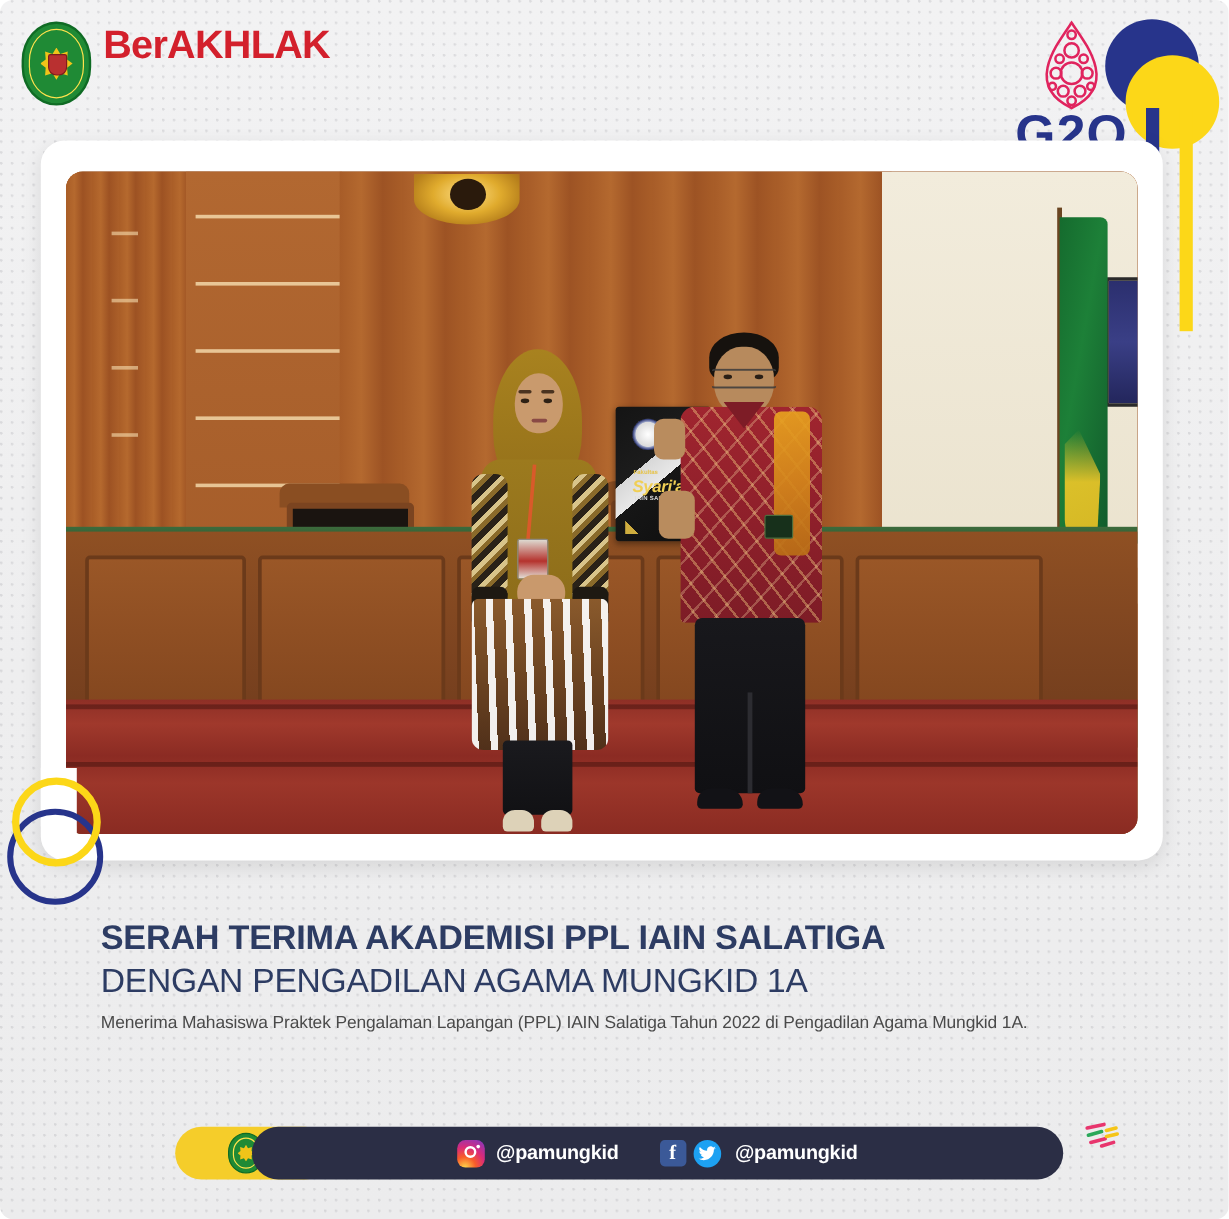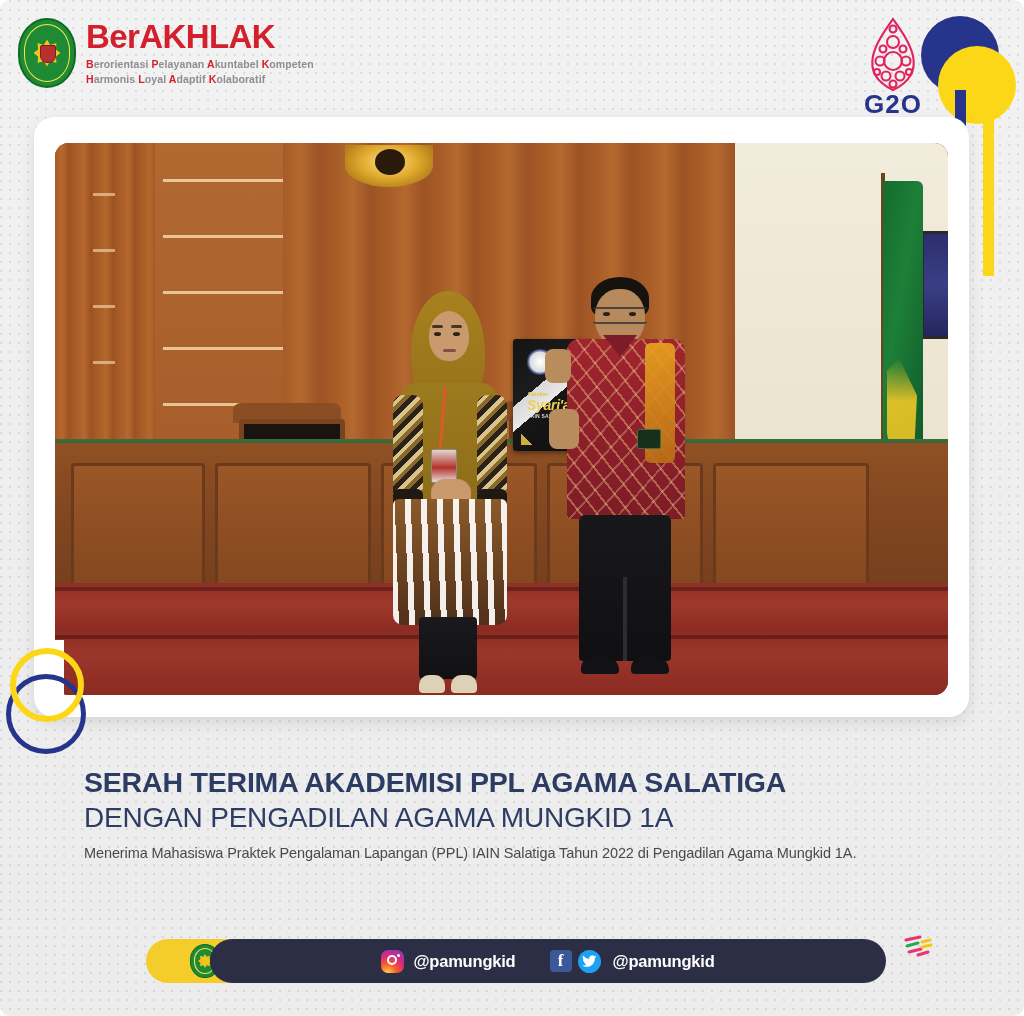--- a/index.html
+++ b/index.html
@@ -701,14 +701,6 @@
       </div>
       <div class="berakhlak-text">
         <div class="berakhlak-word">BerAKHLAK</div>
-        <div class="berakhlak-sub">
-          <div>
-            <span class="cap">B</span>erorientasi <span class="cap">P</span>elayanan <span class="cap">A</span>kuntabel <span class="cap">K</span>ompeten
-          </div>
-          <div>
-            <span class="cap">H</span>armonis <span class="cap">L</span>oyal <span class="cap">A</span>daptif <span class="cap">K</span>olaboratif
-          </div>
-        </div>
       </div>
     </div>
 

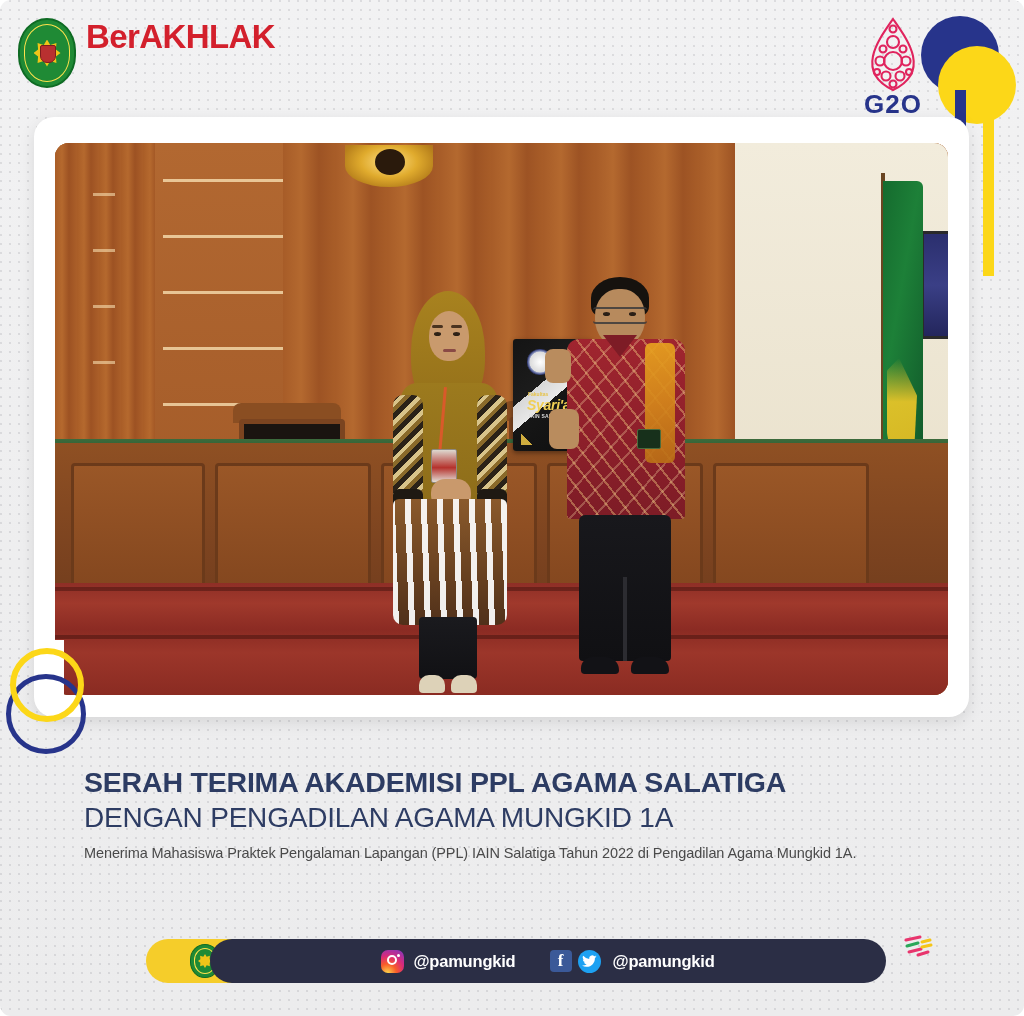--- a/index.html
+++ b/index.html
@@ -104,7 +104,7 @@
   }
   .g20 .gunungan { display: block; margin: 0 auto; }
   .g20-word {
-    font-size: 26px;
+    font-size: 43px;
     font-weight: 700;
     color: #27348b;
     line-height: 0.95;

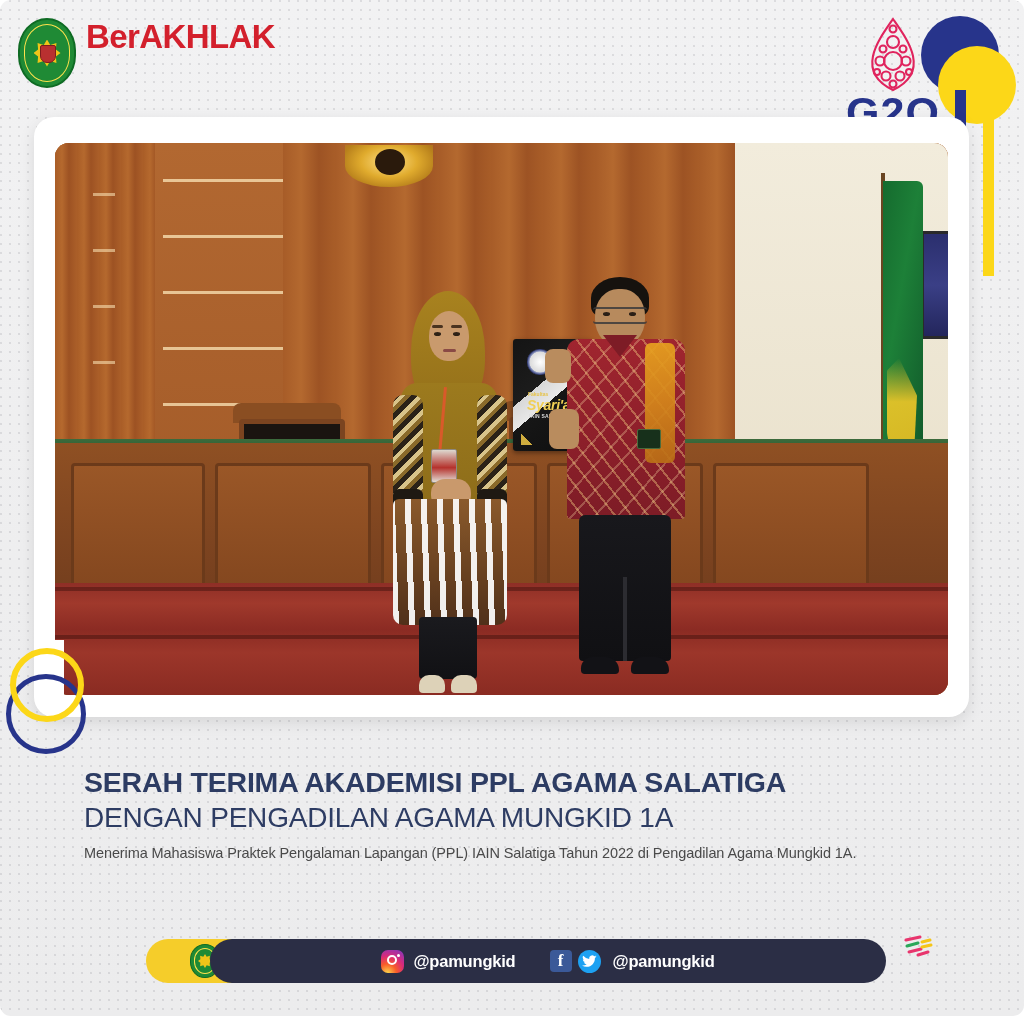--- a/index.html
+++ b/index.html
@@ -837,7 +837,7 @@
   <div class="ring-yellow"></div>
 
   <div class="title-block">
-    <div class="title-line1">SERAH TERIMA AKADEMISI PPL AGAMA SALATIGA</div>
+    <div class="title-line1">SERAH TERIMA AKADEMISI PPL IAIN SALATIGA</div>
     <div class="title-line2">DENGAN PENGADILAN AGAMA MUNGKID 1A</div>
     <div class="subtitle-plain">Menerima Mahasiswa Praktek Pengalaman Lapangan (PPL) IAIN Salatiga Tahun 2022 di Pengadilan Agama Mungkid 1A.</div>
   </div>

